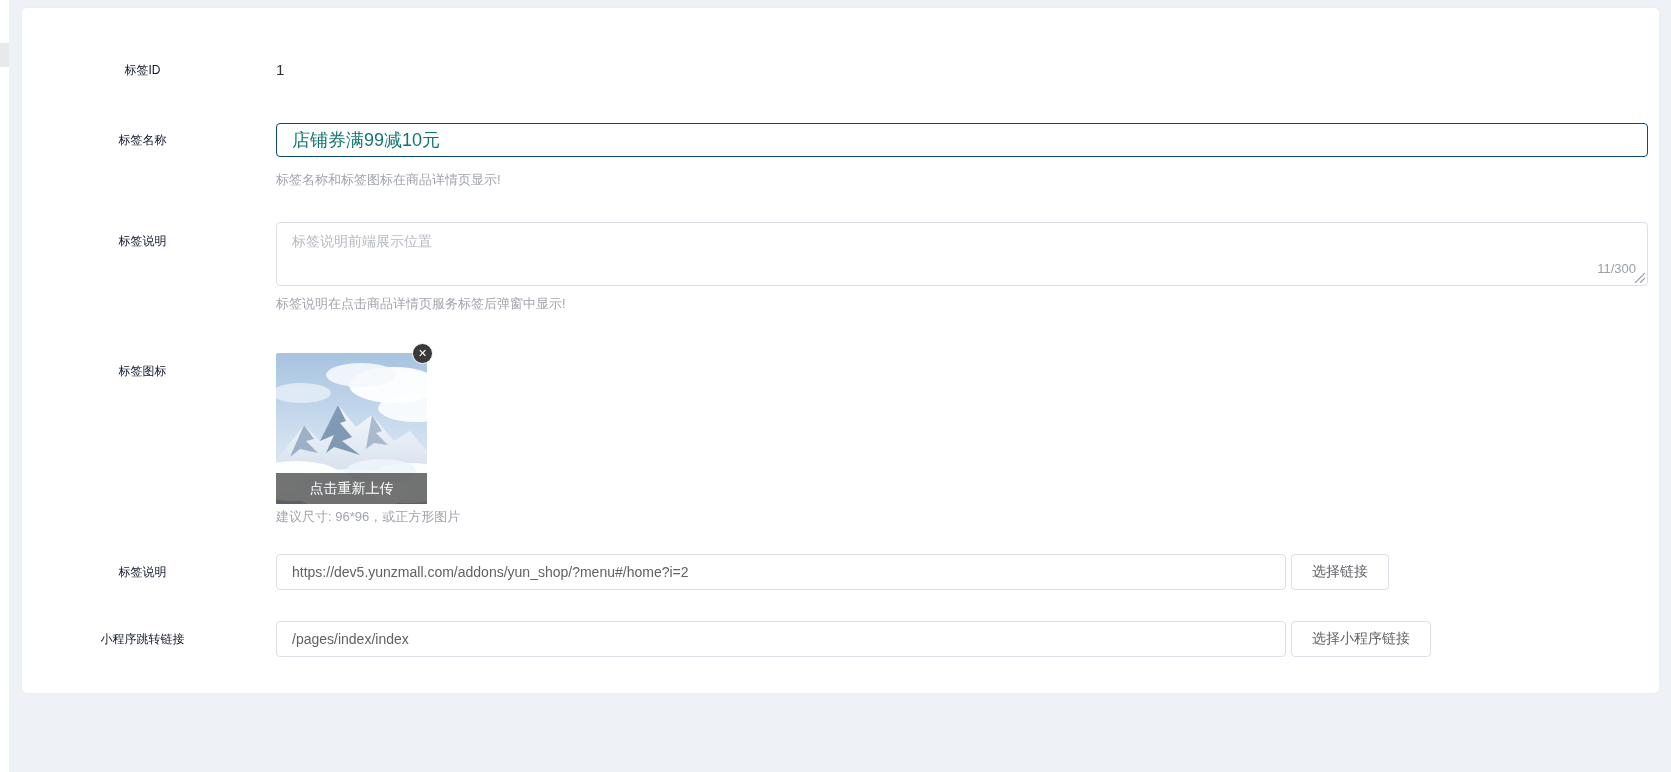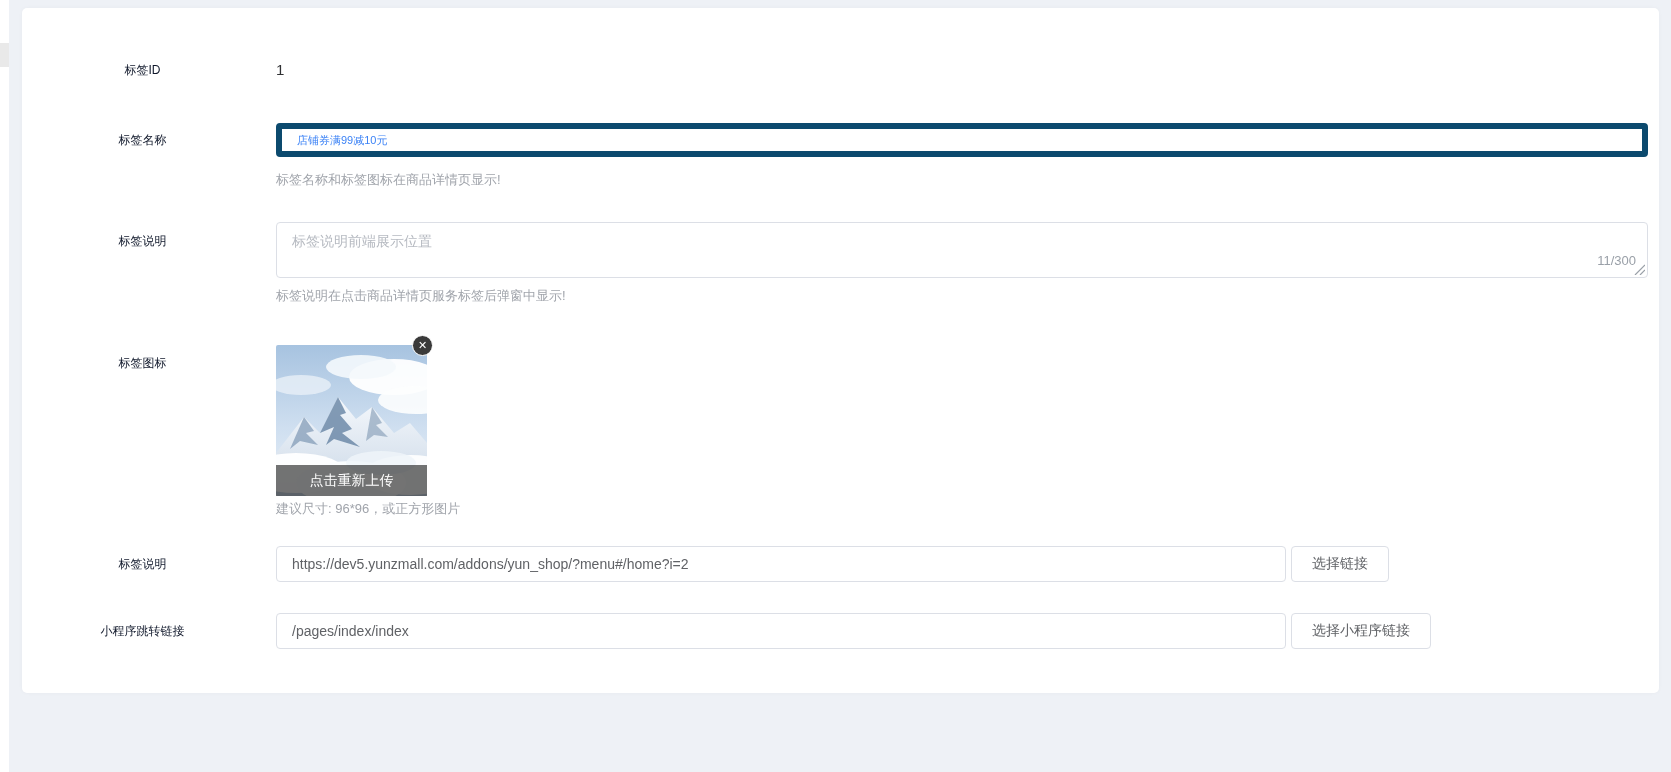--- a/index.html
+++ b/index.html
@@ -50,8 +50,8 @@
   .row-name { margin-top: 42px; }
   .text-input {
     width: 100%; height: 34px;
-    border: 6px solid #0c4a6e; border-radius: 4px;
-    padding: 0 15px; font-size: 11px; color: #3b82f6;
+    border: 1px solid #0c4a6e; border-radius: 4px;
+    padding: 0 15px; font-size: 18px; color: #0f766e;
     font-family: "Liberation Sans", "DejaVu Sans", sans-serif;
     outline: none; background: #fff;
   }

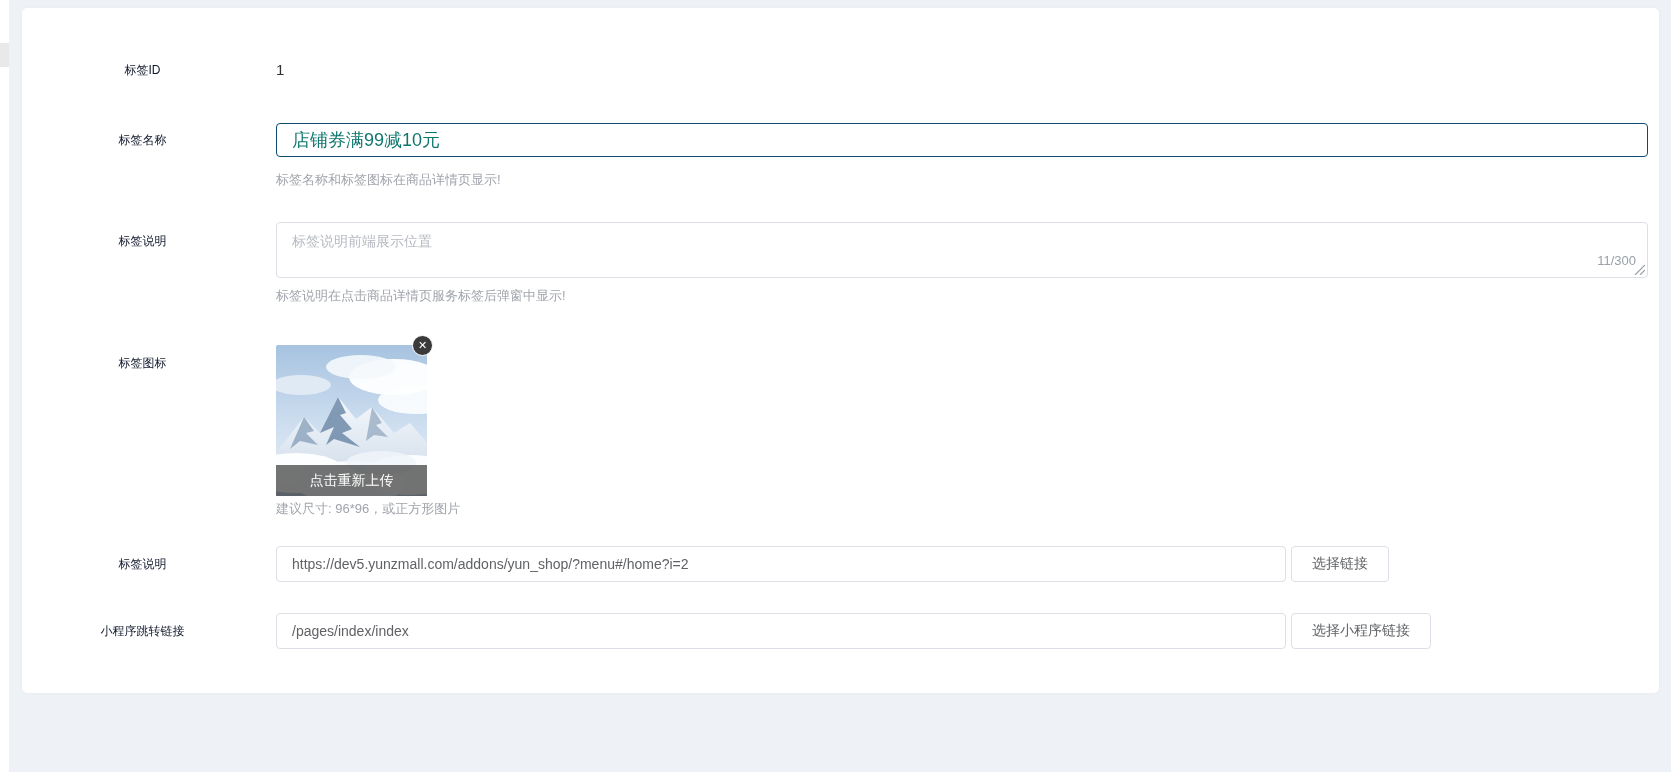--- a/index.html
+++ b/index.html
@@ -63,7 +63,7 @@
   .row-desc { margin-top: 33px; }
   .desc-wrap { position: relative; }
   .desc-textarea {
-    width: 100%; height: 56px; resize: none;
+    width: 100%; height: 64px; resize: none;
     border: 1px solid #dcdfe6; border-radius: 4px;
     padding: 8px 60px 16px 15px;
     font-size: 14px; color: #b6bac1; line-height: 20px;

